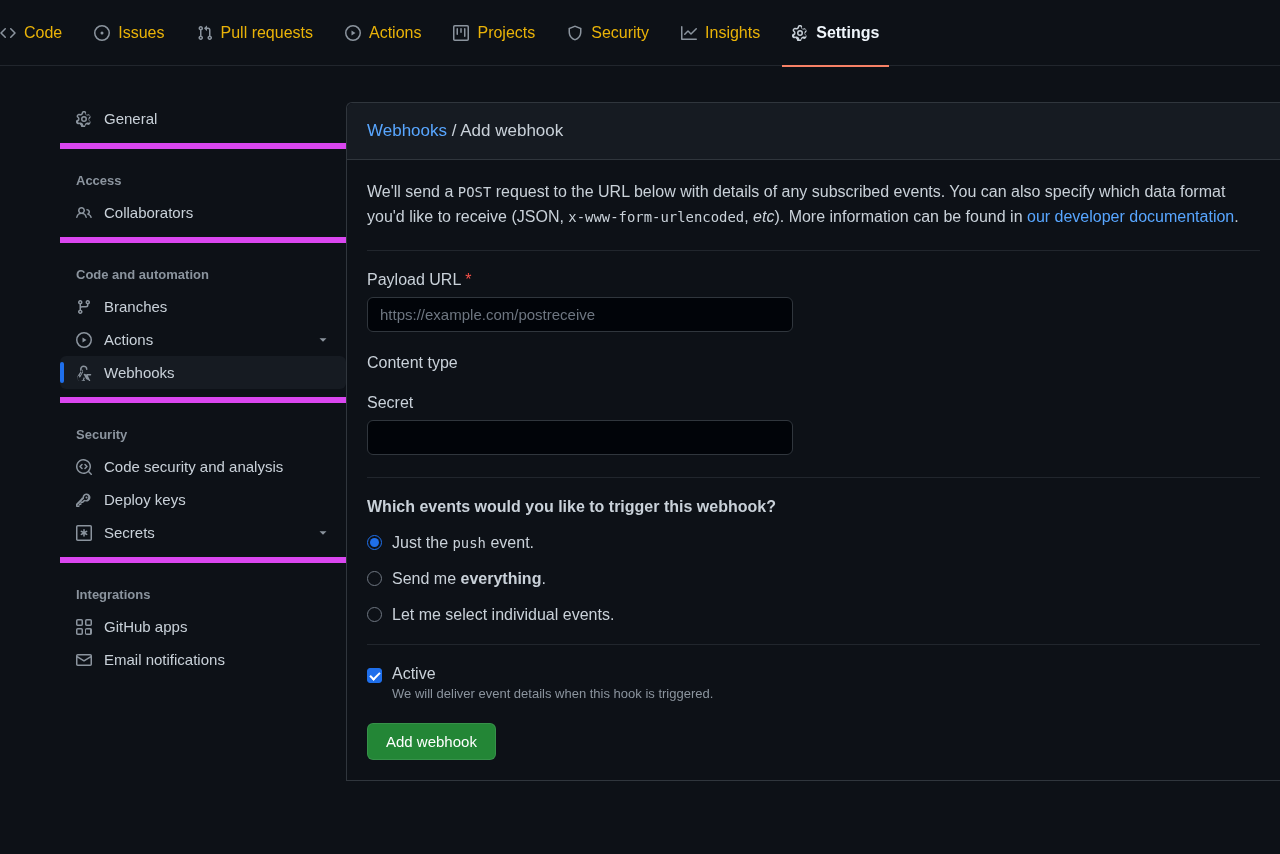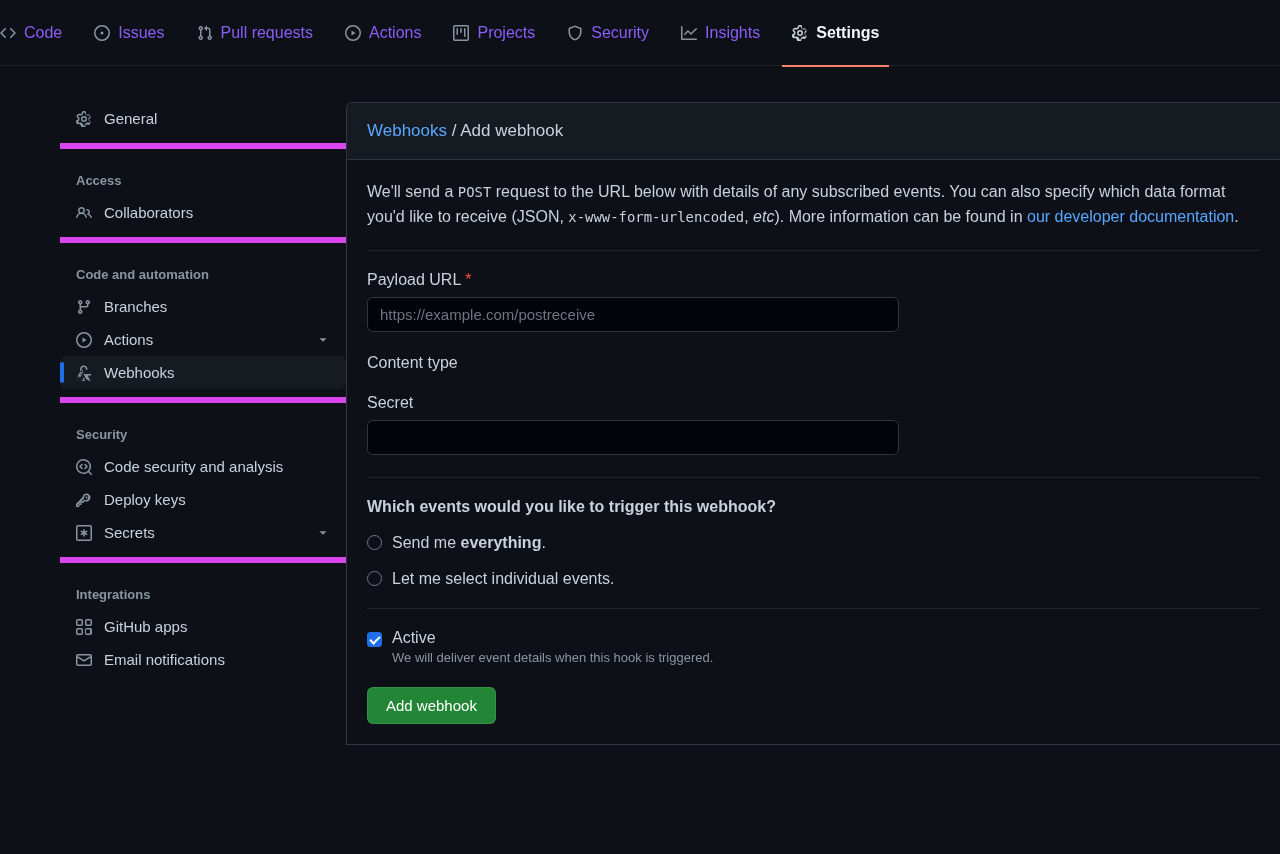--- a/index.html
+++ b/index.html
@@ -28,7 +28,7 @@
   gap: 8px;
   padding: 0 16px;
   height: 66px;
-  color: #8b5cf6;
+  color: #eab308;
   font-size: 16px;
   cursor: pointer;
   position: relative;

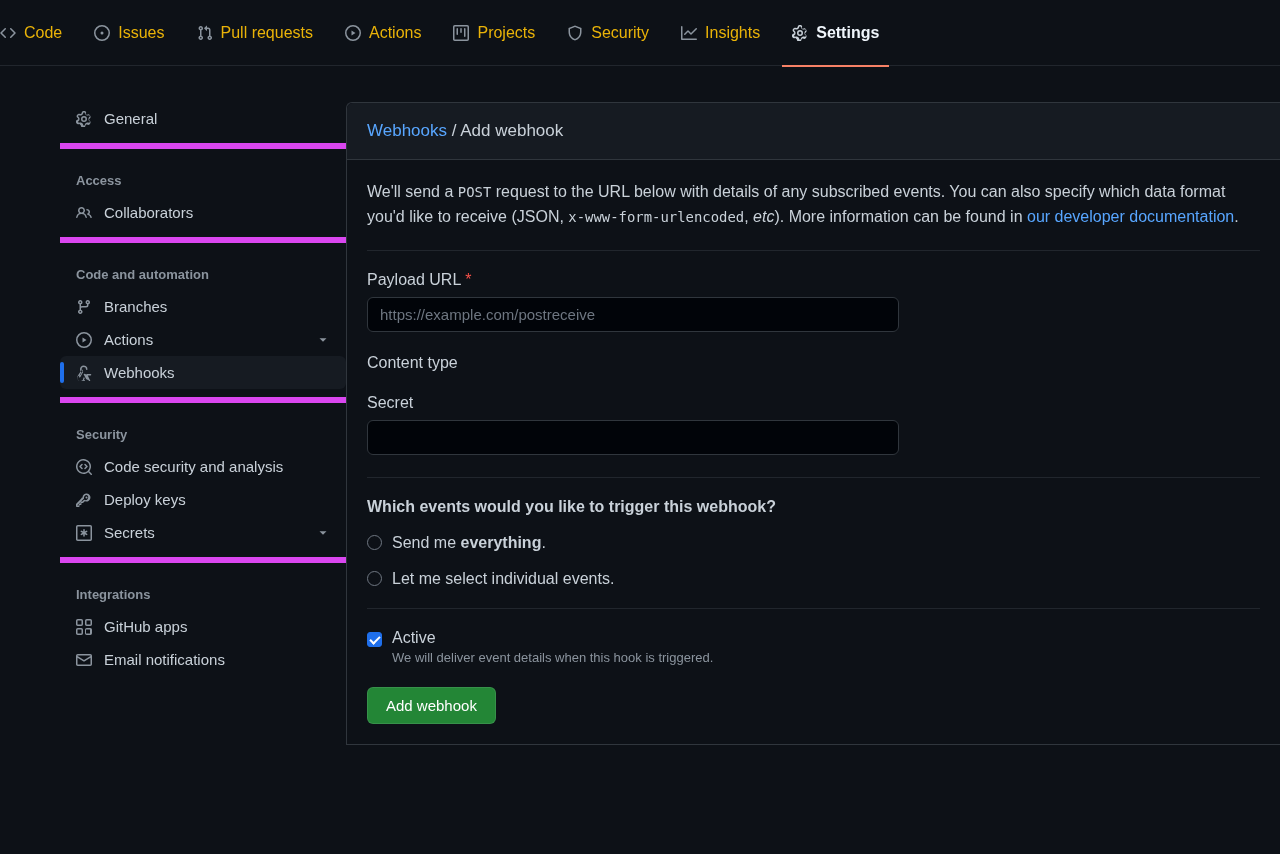--- a/index.html
+++ b/index.html
@@ -138,7 +138,7 @@
 }
 .req { color: #f85149; }
 .text-input {
-  width: 532px;
+  width: 426px;
   background: #010409;
   border: 1px solid #30363d;
   border-radius: 6px;

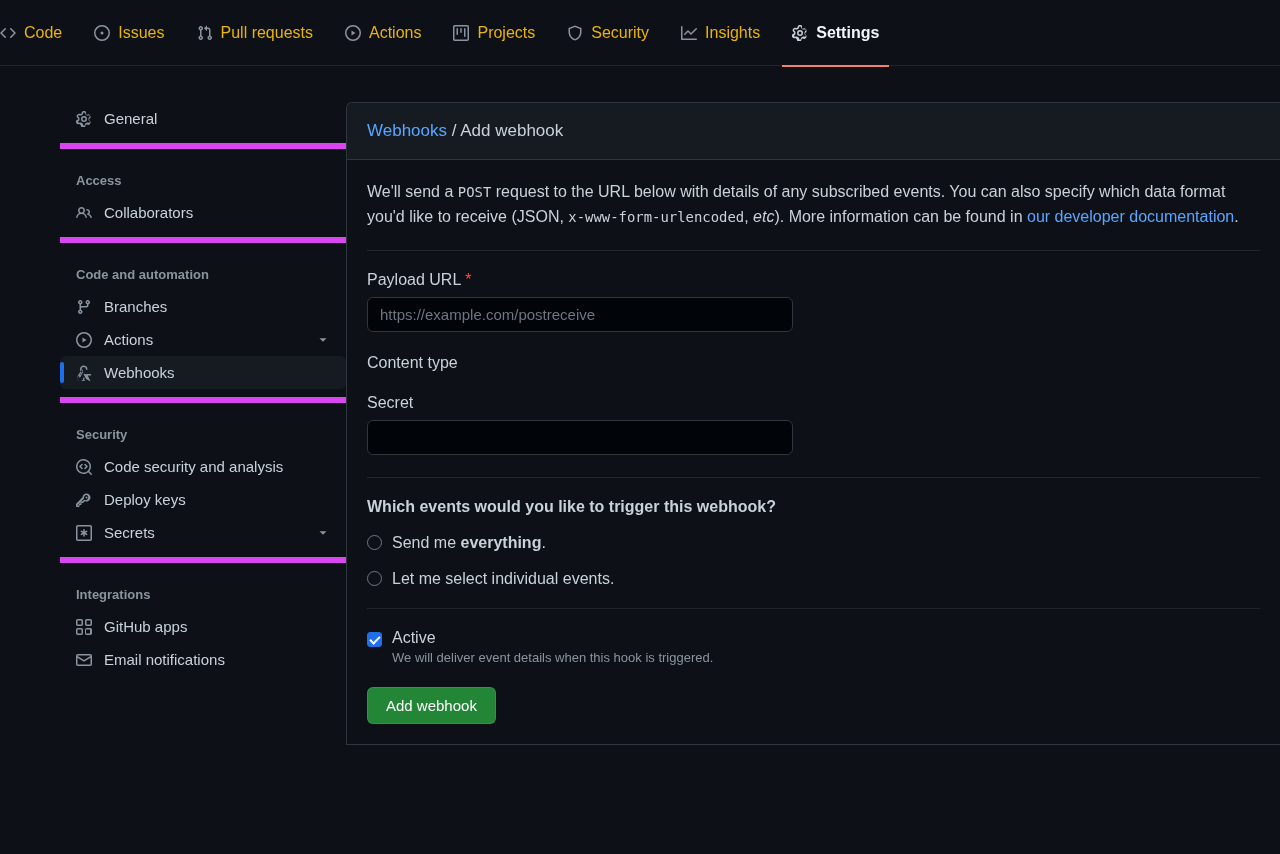--- a/index.html
+++ b/index.html
@@ -412,6 +412,10 @@
         <hr class="sep">
         <div class="trigger-head">Which events would you like to trigger this webhook?</div>
         <label class="radio-row">
+          <input type="radio" class="radio" name="trig" checked="" style="">
+          <span class="radio-label"><span>Just the </span><code>push</code><span> event.</span></span>
+        </label>
+        <label class="radio-row">
           <input type="radio" class="radio" name="trig" style="">
           <span class="radio-label"><span>Send me </span><strong>everything</strong><span>.</span></span>
         </label>

